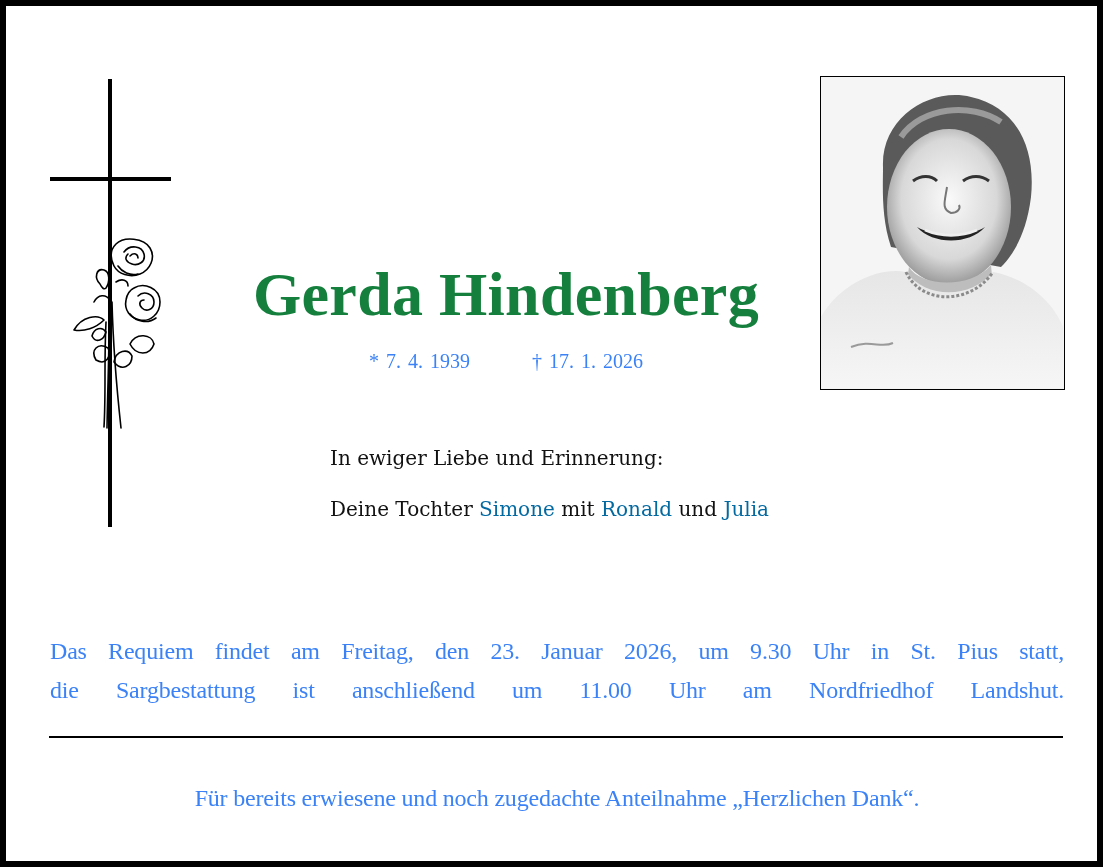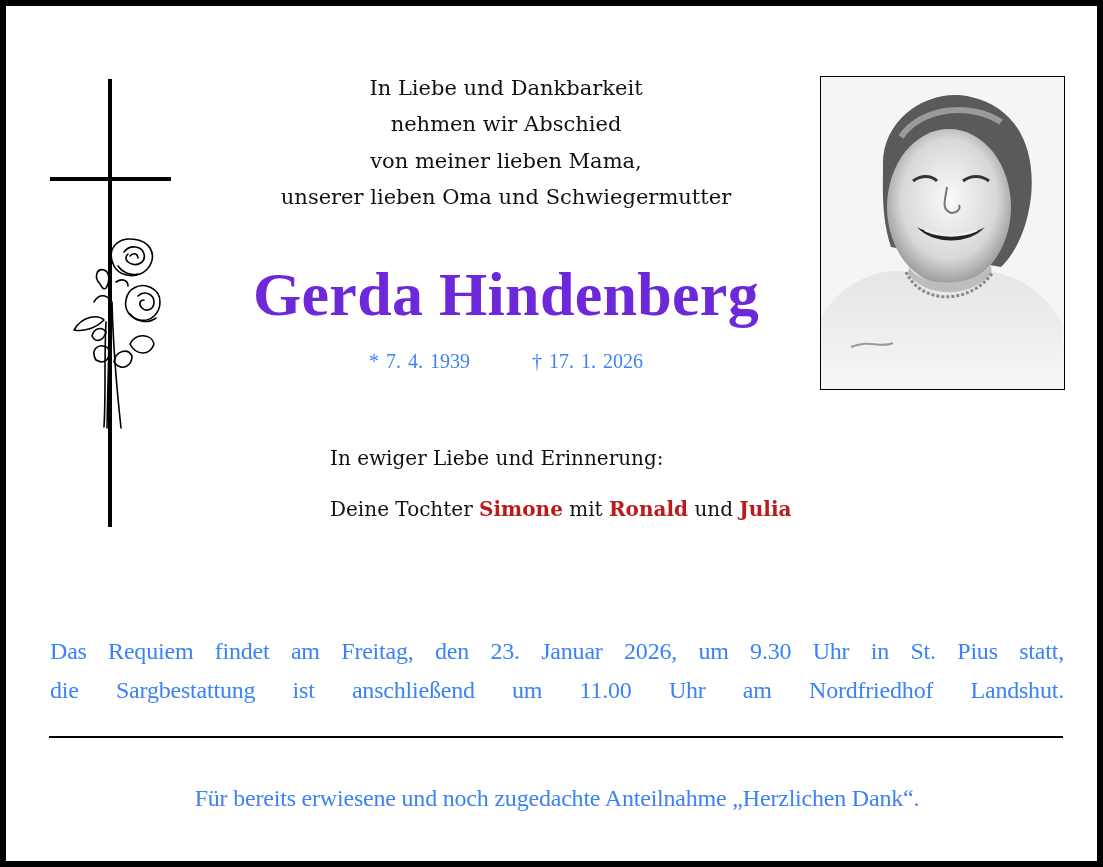--- a/index.html
+++ b/index.html
@@ -85,12 +85,6 @@
     <path d="M50 50 C56 46 62 48 62 54"></path>
   </svg>
 
-  <div class="intro serif">
-    <div>In Liebe und Dankbarkeit</div>
-    <div>nehmen wir Abschied</div>
-    <div>von meiner lieben Mama,</div>
-    <div>unserer lieben Oma und Schwiegermutter</div>
-  </div>
 
   <div class="name">Gerda Hindenberg</div>
 

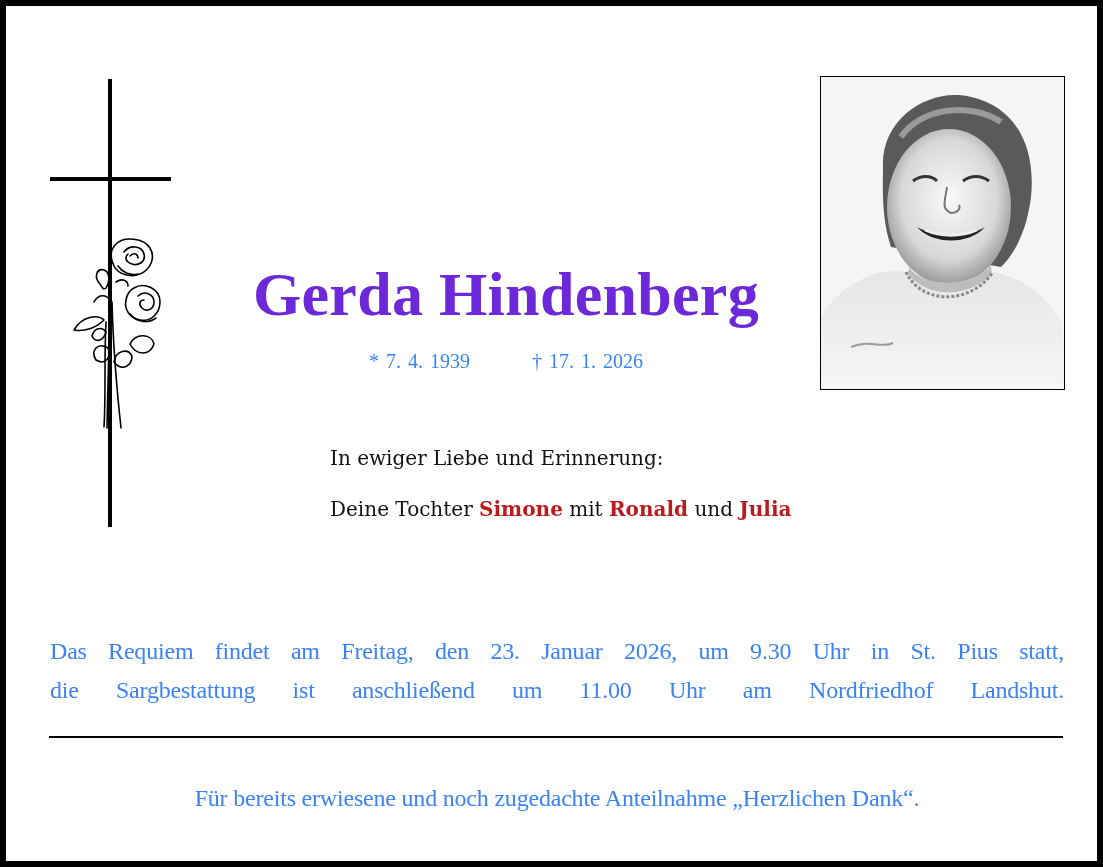--- a/index.html
+++ b/index.html
@@ -22,7 +22,7 @@
   .name {
     position: absolute; left: 190px; top: 252px; width: 620px; text-align: center;
     font-family: "Liberation Serif", "DejaVu Serif", serif; font-weight: bold;
-    font-size: 62px; line-height: 72px; color: #6d28d9; letter-spacing: 0.3px;
+    font-size: 62px; line-height: 72px; color: #15803d; letter-spacing: 0.3px;
   }
   .dates {
     position: absolute; left: 200px; top: 340px; width: 600px; text-align: center;

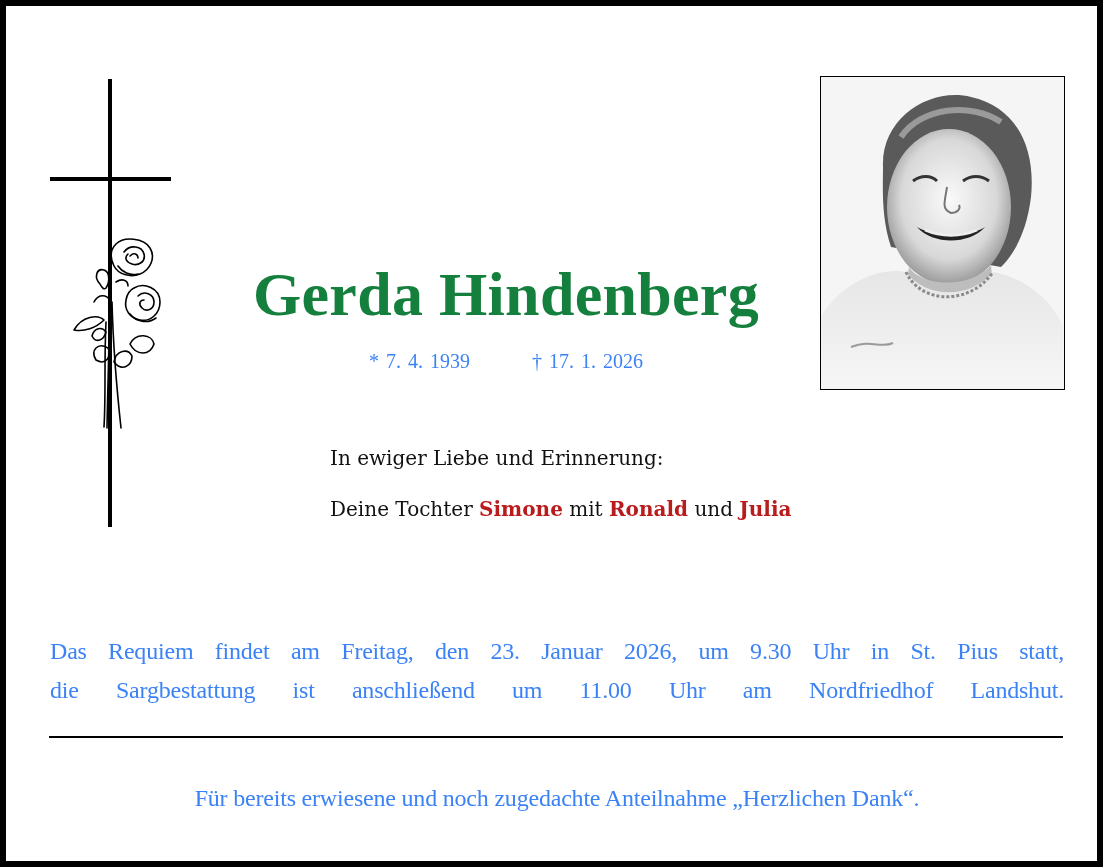--- a/index.html
+++ b/index.html
@@ -37,7 +37,7 @@
 
   .memory { position: absolute; left: 324px; top: 436px; font-size: 20px; line-height: 32px; }
   .family { position: absolute; left: 324px; top: 486px; font-size: 20px; line-height: 35px; }
-  .family b { font-weight: bold; color: #b91c1c; margin-top: 44px; }
+  .family b { font-weight: normal; color: #0369a1; margin-top: 44px; }
 
   .service {
     position: absolute; left: 44px; top: 619px; width: 1014px;

